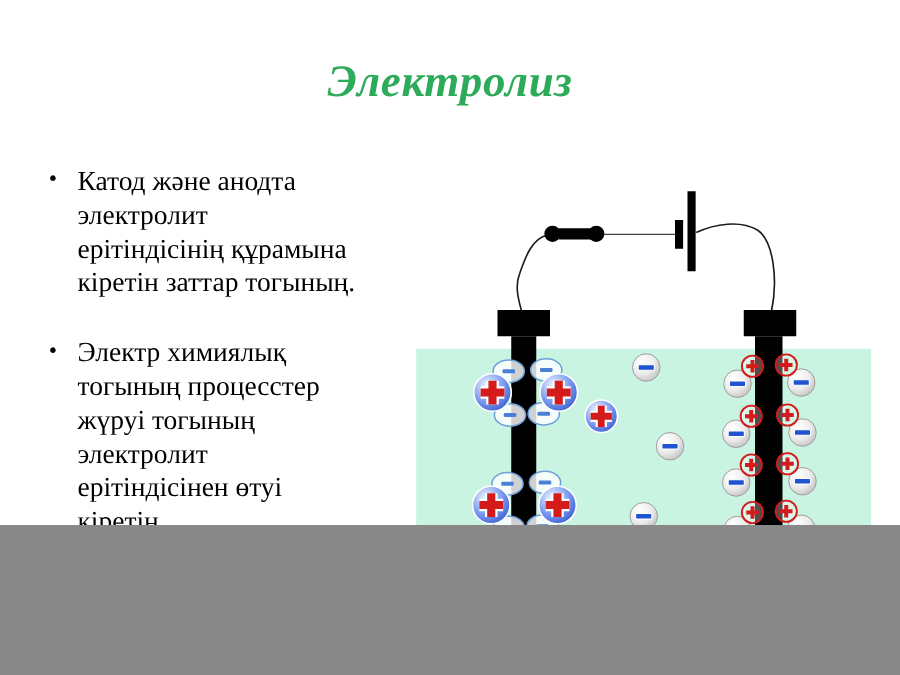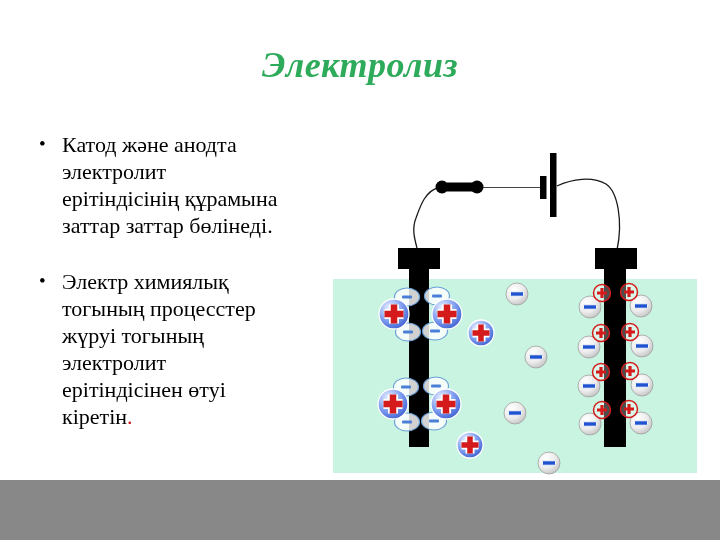--- a/index.html
+++ b/index.html
@@ -3,7 +3,7 @@
 <meta charset="utf-8">
 <style>
   html,body{margin:0;padding:0;background:#888;}
-  .slide{position:relative;width:720px;height:480px;background:#ffffff;overflow:hidden;
+  .slide{position:relative;width:720px;height:420px;background:#ffffff;overflow:hidden;
          font-family:"Liberation Serif","DejaVu Serif",serif;}
   .title{position:absolute;top:44px;left:0;width:720px;margin:0;text-align:center;
          font-family:"Liberation Serif","DejaVu Serif",serif;

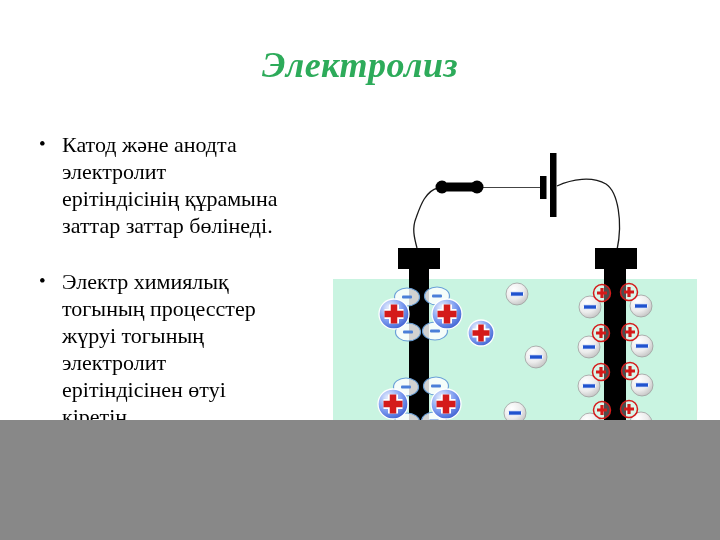--- a/index.html
+++ b/index.html
@@ -28,7 +28,7 @@
         <div class="line"><span>Катод және анодта</span></div>
         <div class="line"><span>электролит</span></div>
         <div class="line"><span>ерітіндісінің құрамына</span></div>
-        <div class="line"><span>заттар заттар бөлінеді.</span></div>
+        <div class="line"><span>кіретін заттар тогының.</span></div>
       </li>
       <li>
         <div class="line"><span>Электр химиялық</span></div>

